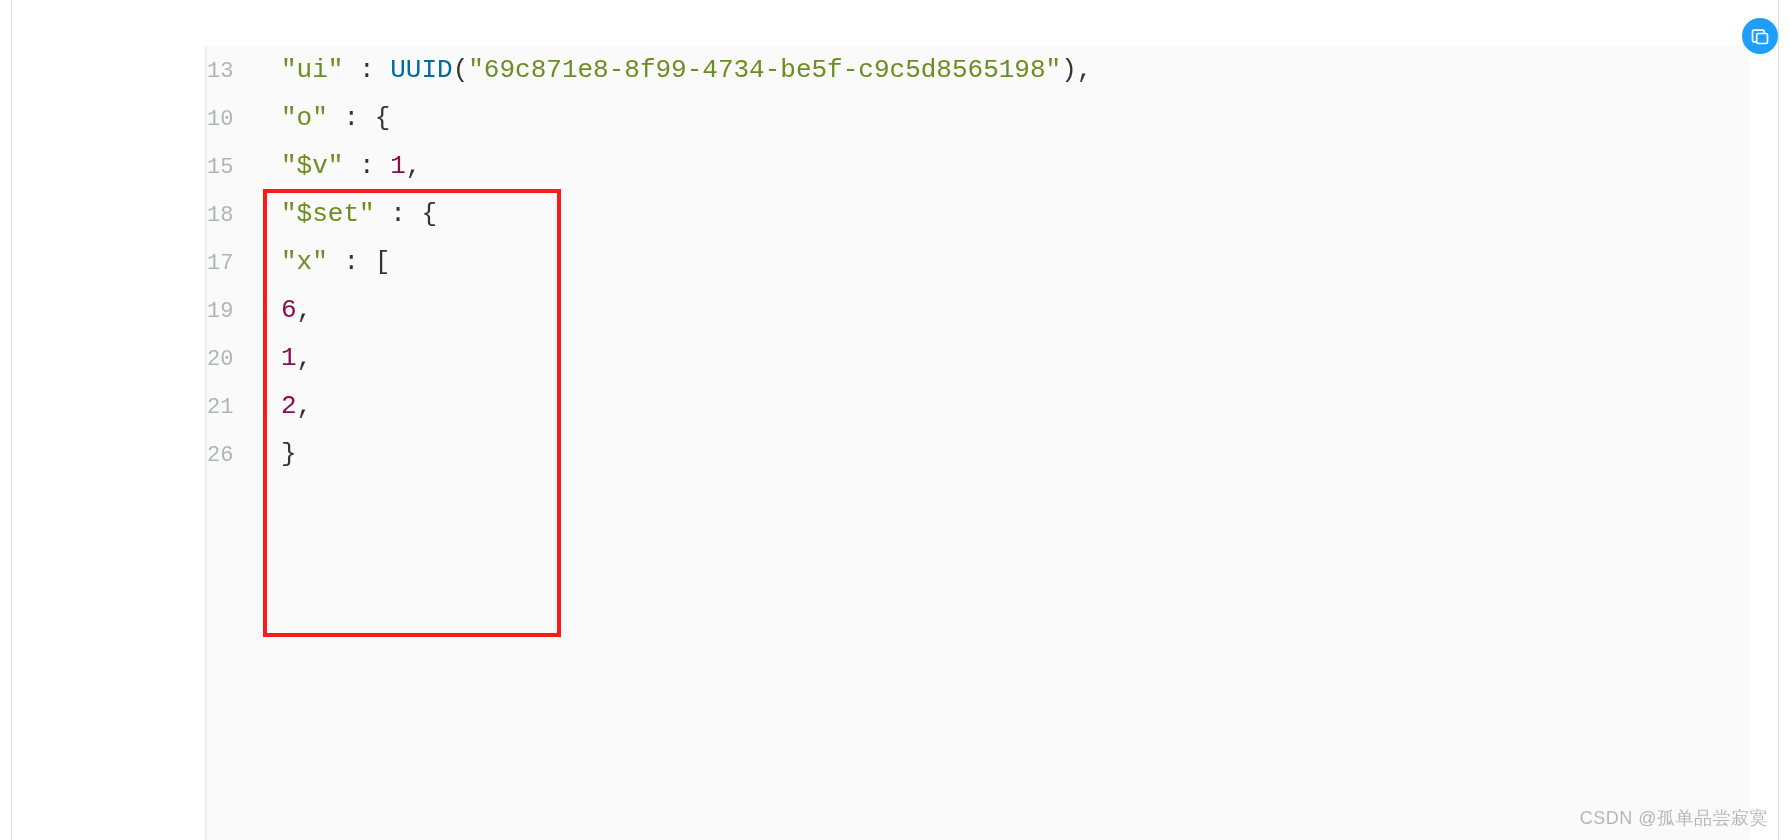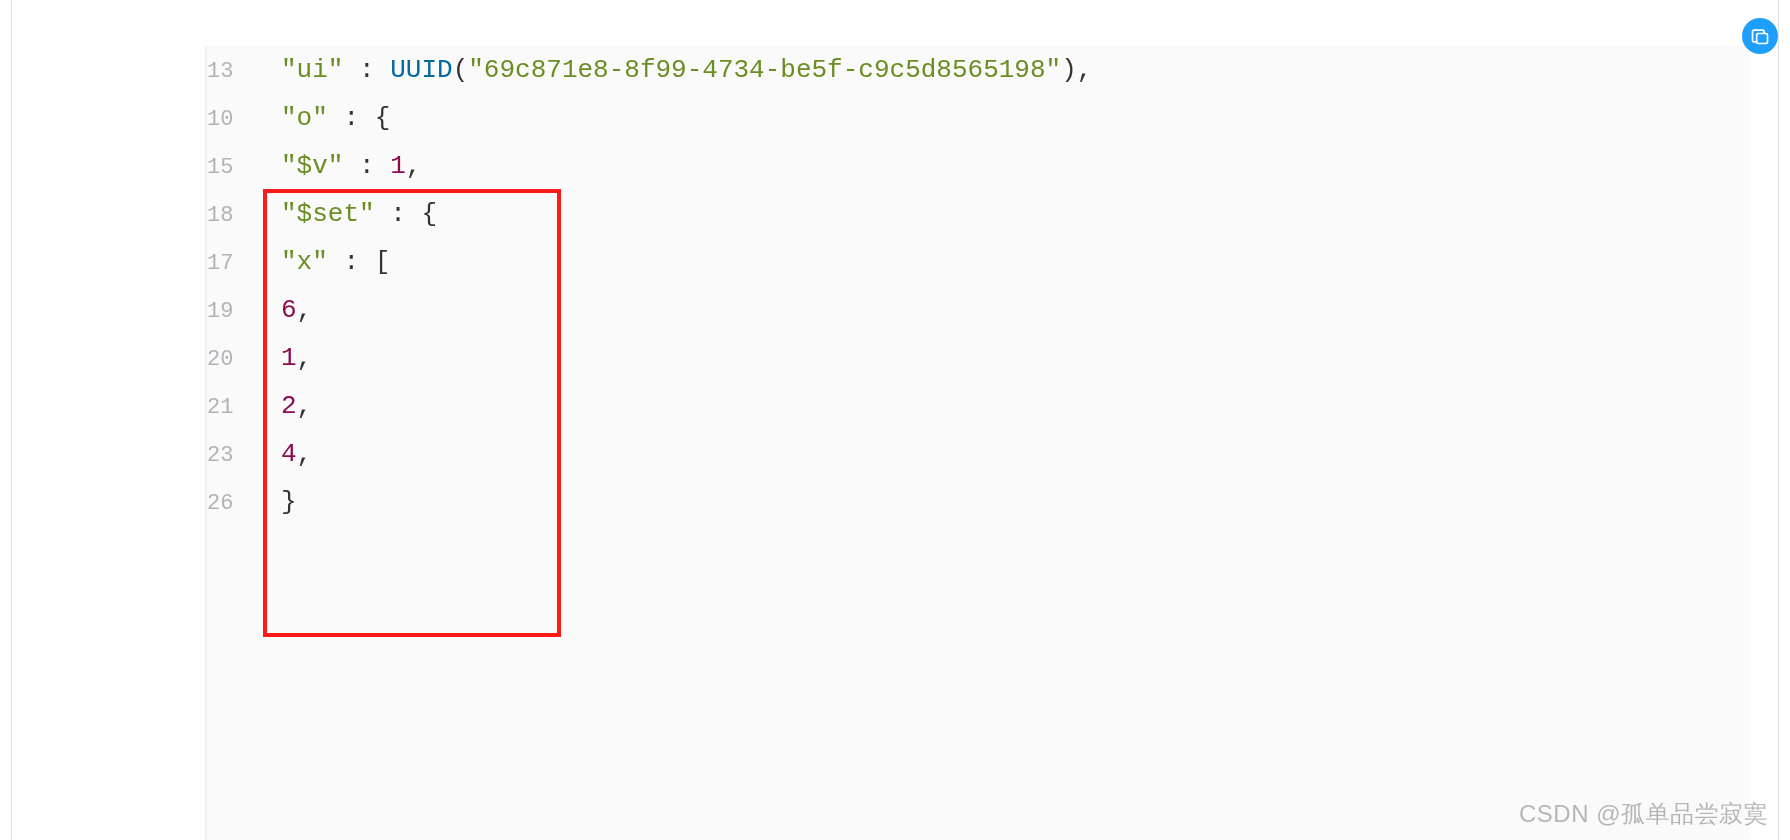--- a/index.html
+++ b/index.html
@@ -133,10 +133,6 @@
       <span class="code"><span class="num">2</span><span class="comma">,</span></span>
     </div>
     <div class="line">
-      <span class="lineno">23</span>
-      <span class="code"><span class="num">4</span><span class="comma">,</span></span>
-    </div>
-    <div class="line">
       <span class="lineno">26</span>
       <span class="code"><span class="punc">}</span></span>
     </div>

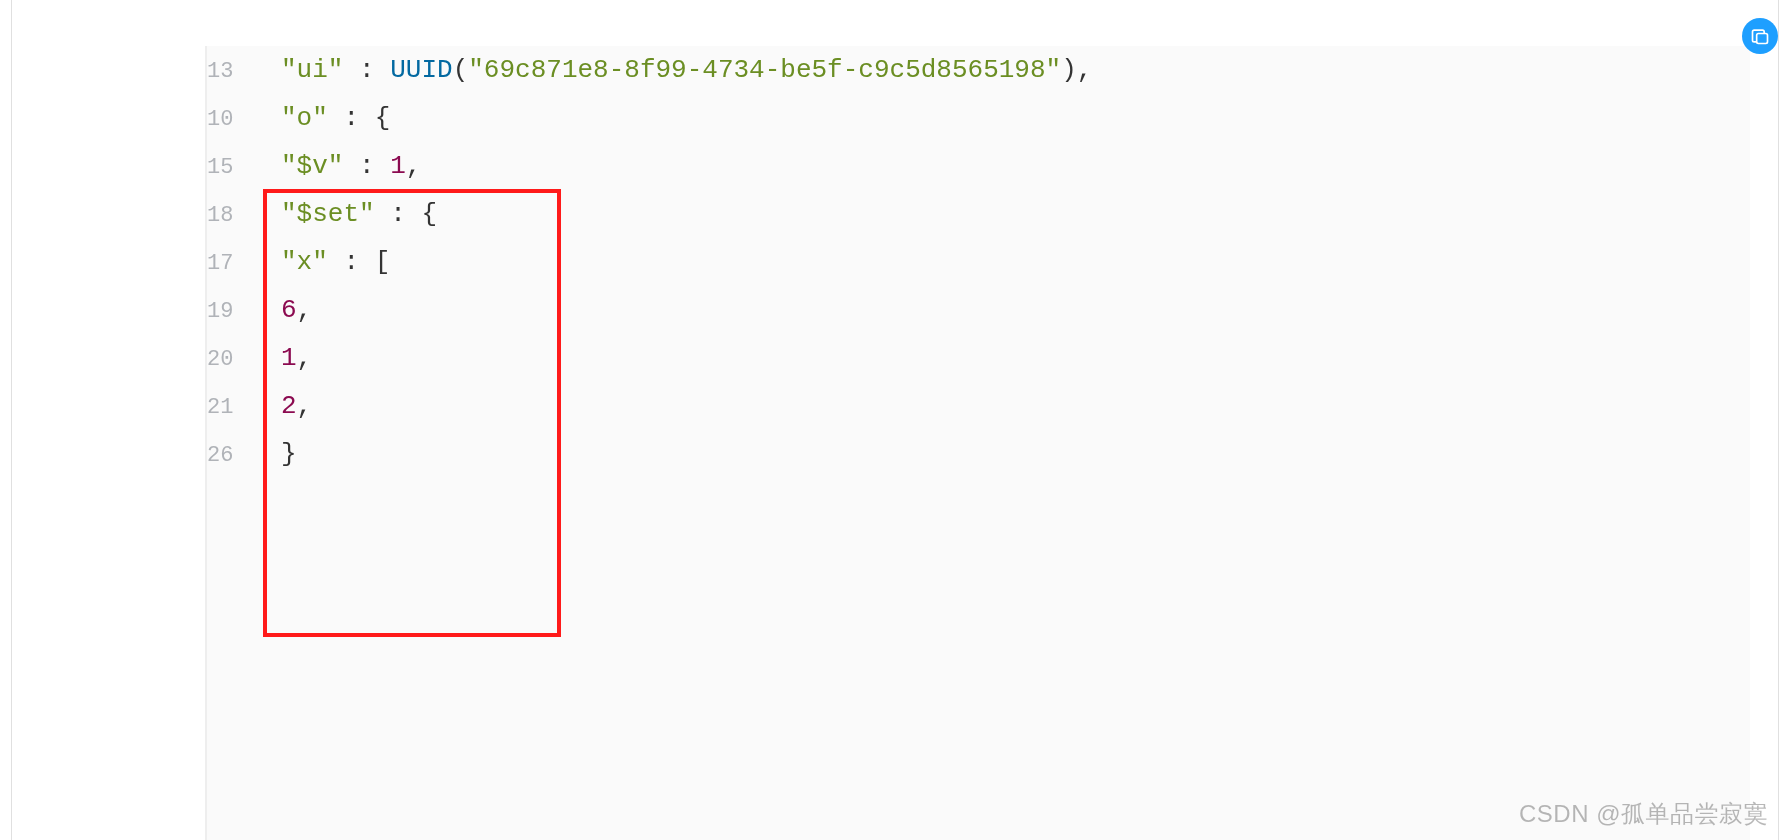--- a/index.html
+++ b/index.html
@@ -74,7 +74,7 @@
     right: 22px;
     bottom: 10px;
     font-family: -apple-system, Arial, sans-serif;
-    font-size: 24px;
+    font-size: 18px;
     color: rgba(0,0,0,0.28);
     letter-spacing: 0.5px;
     user-select: none;

